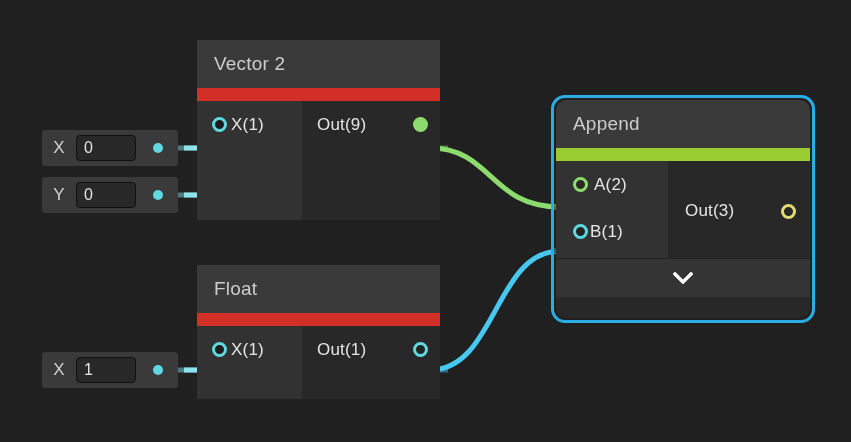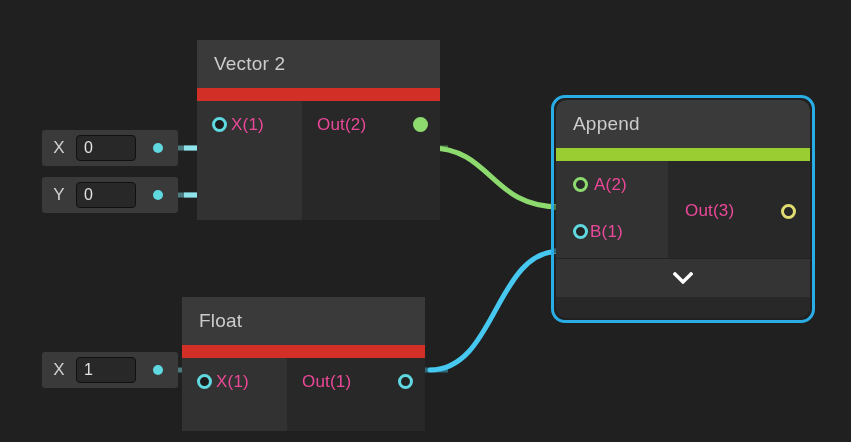--- a/index.html
+++ b/index.html
@@ -107,7 +107,7 @@
     position: relative;
   }
   .port-label {
-    color: #ec4899;
+    color: #e5e5e5;
     font-size: 17px;
     letter-spacing: 0.2px;
   }

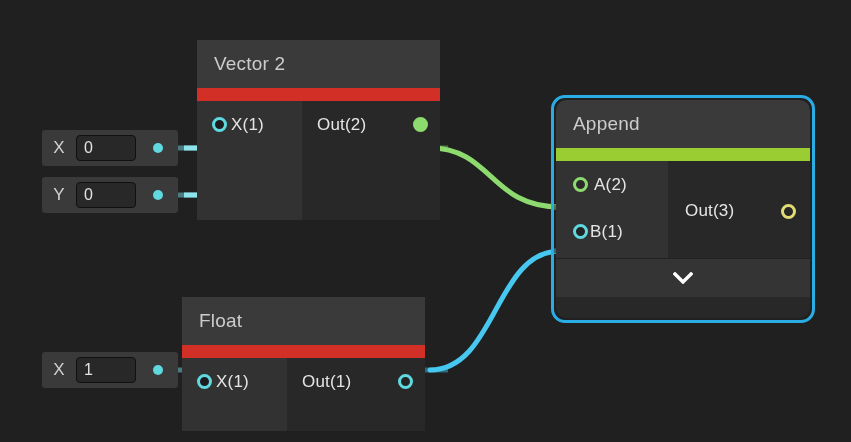--- a/index.html
+++ b/index.html
@@ -240,7 +240,7 @@
       </div>
       <div class="ports-out">
         <div class="port port-out">
-          <span class="port-label" style="position:absolute; left:15px;">Out(2)</span>
+          <span class="port-label" style="position:absolute; left:15px;">Out(9)</span>
           <span class="socket dot-green" style="right:12px;"></span>
         </div>
       </div>

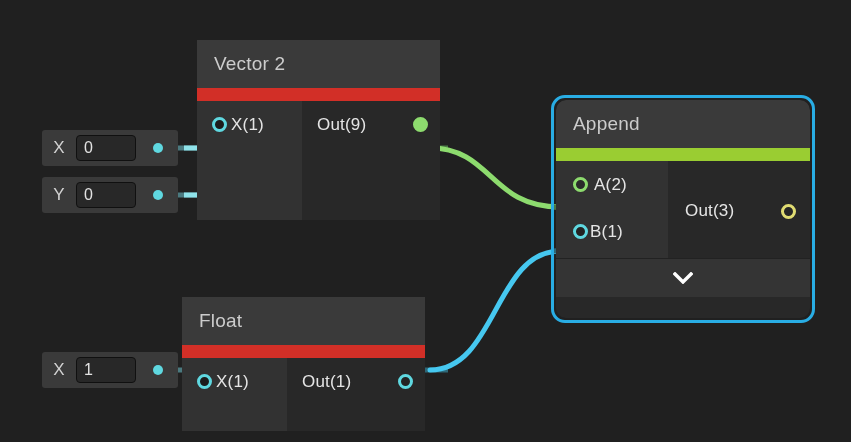--- a/index.html
+++ b/index.html
@@ -247,7 +247,7 @@
     </div>
   </div>
 
-  <div class="node" id="float-node" style="left:182px; top:265px; width:243px; height:134px;margin-top:32px;">
+  <div class="node" id="float-node" style="left:197px; top:265px; width:243px; height:134px;">
     <div class="node-header">
       <span class="node-title">Float</span>
     </div>

